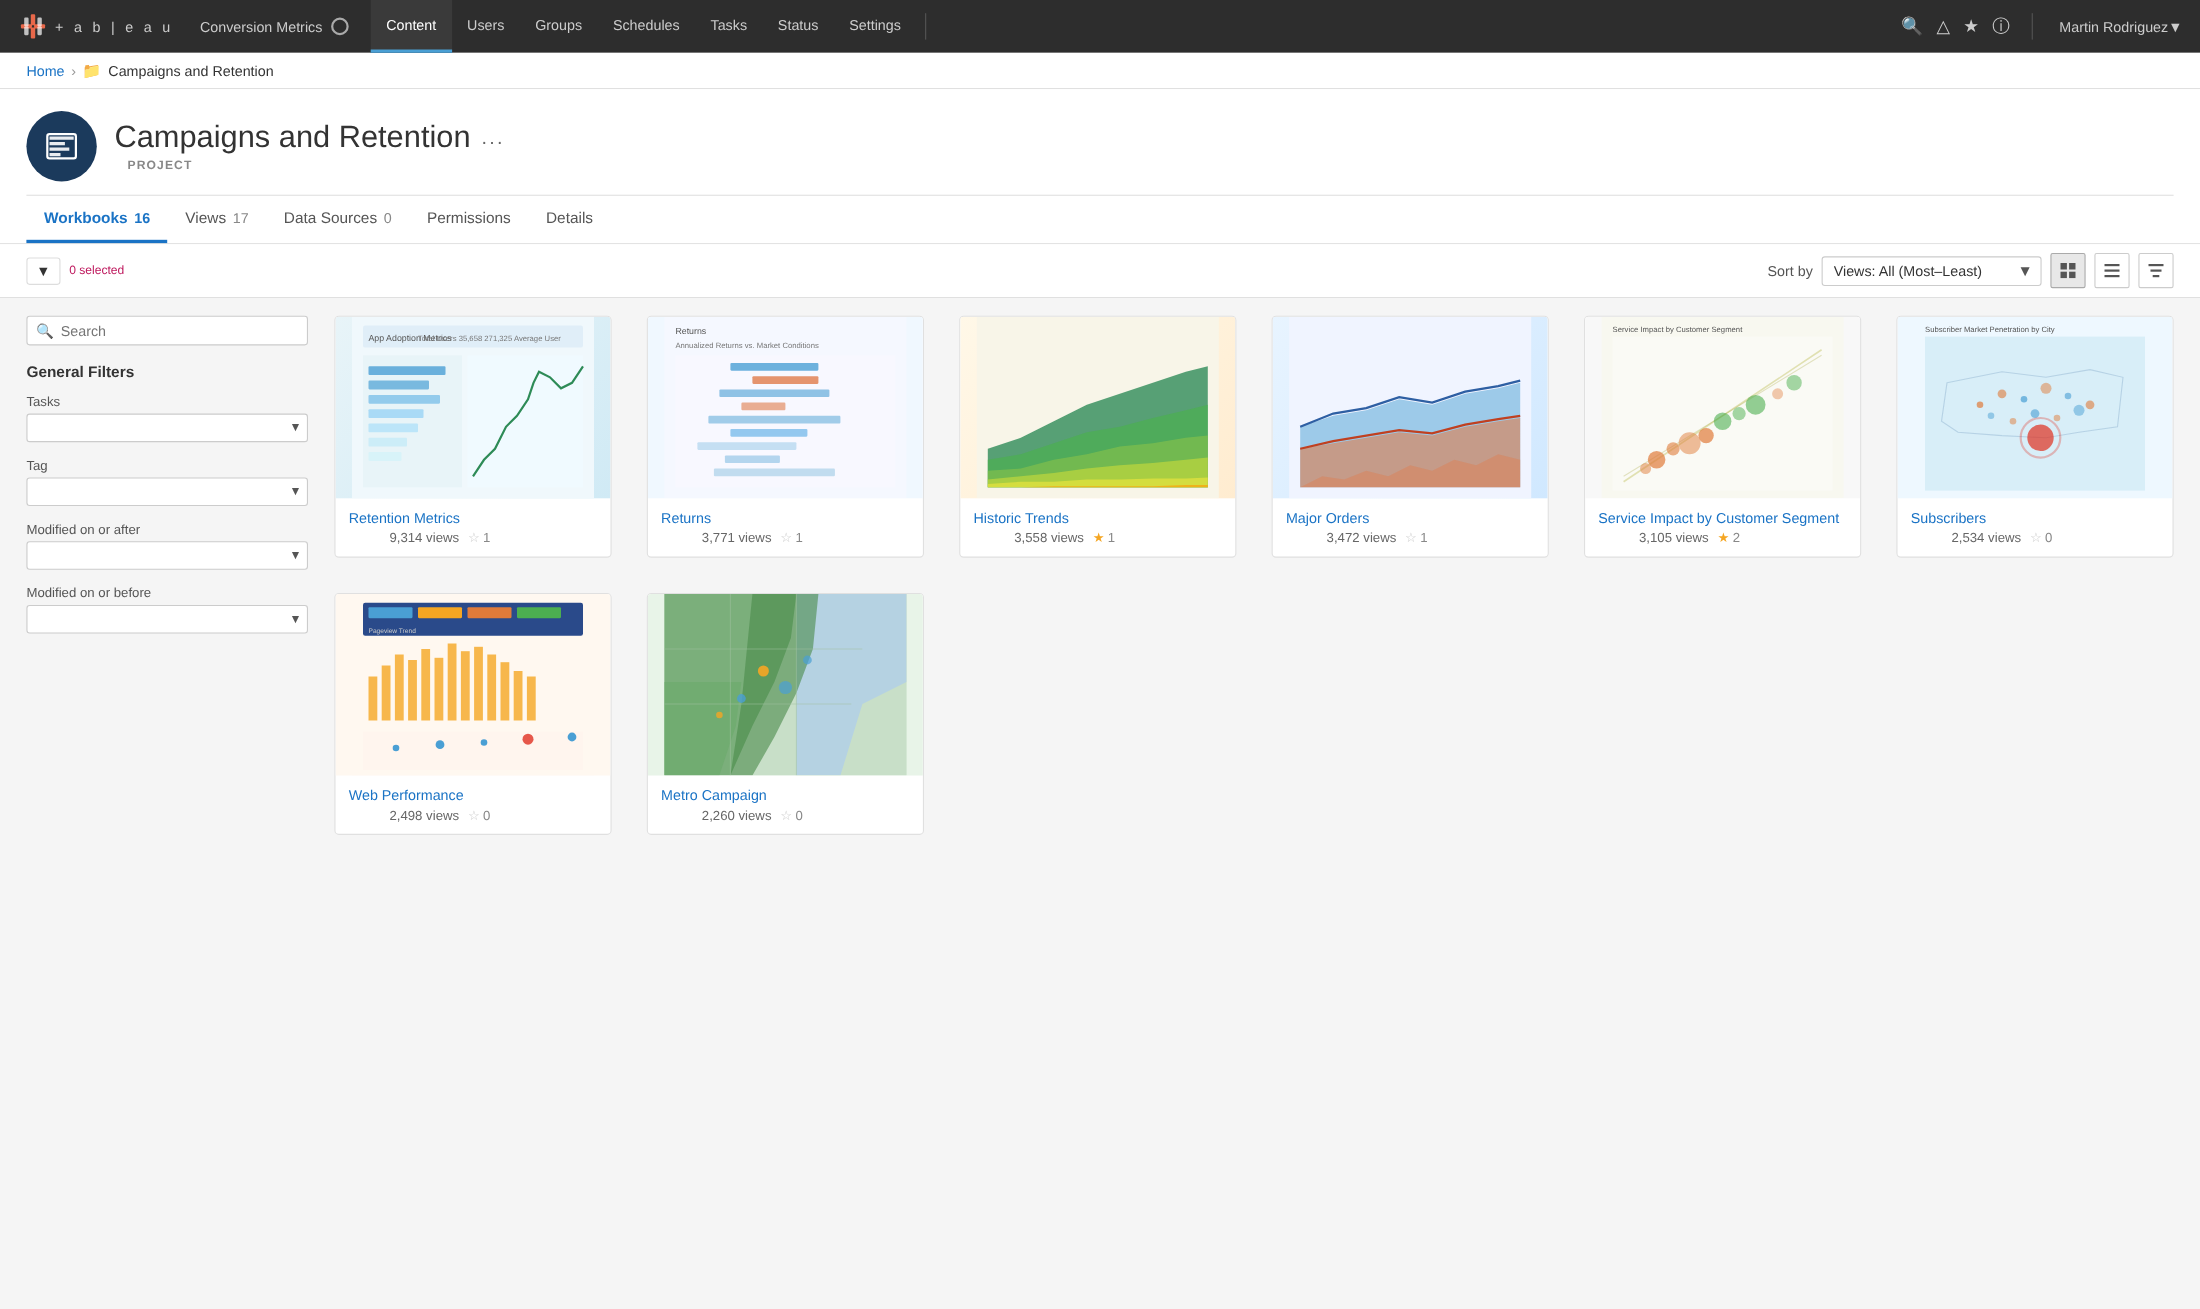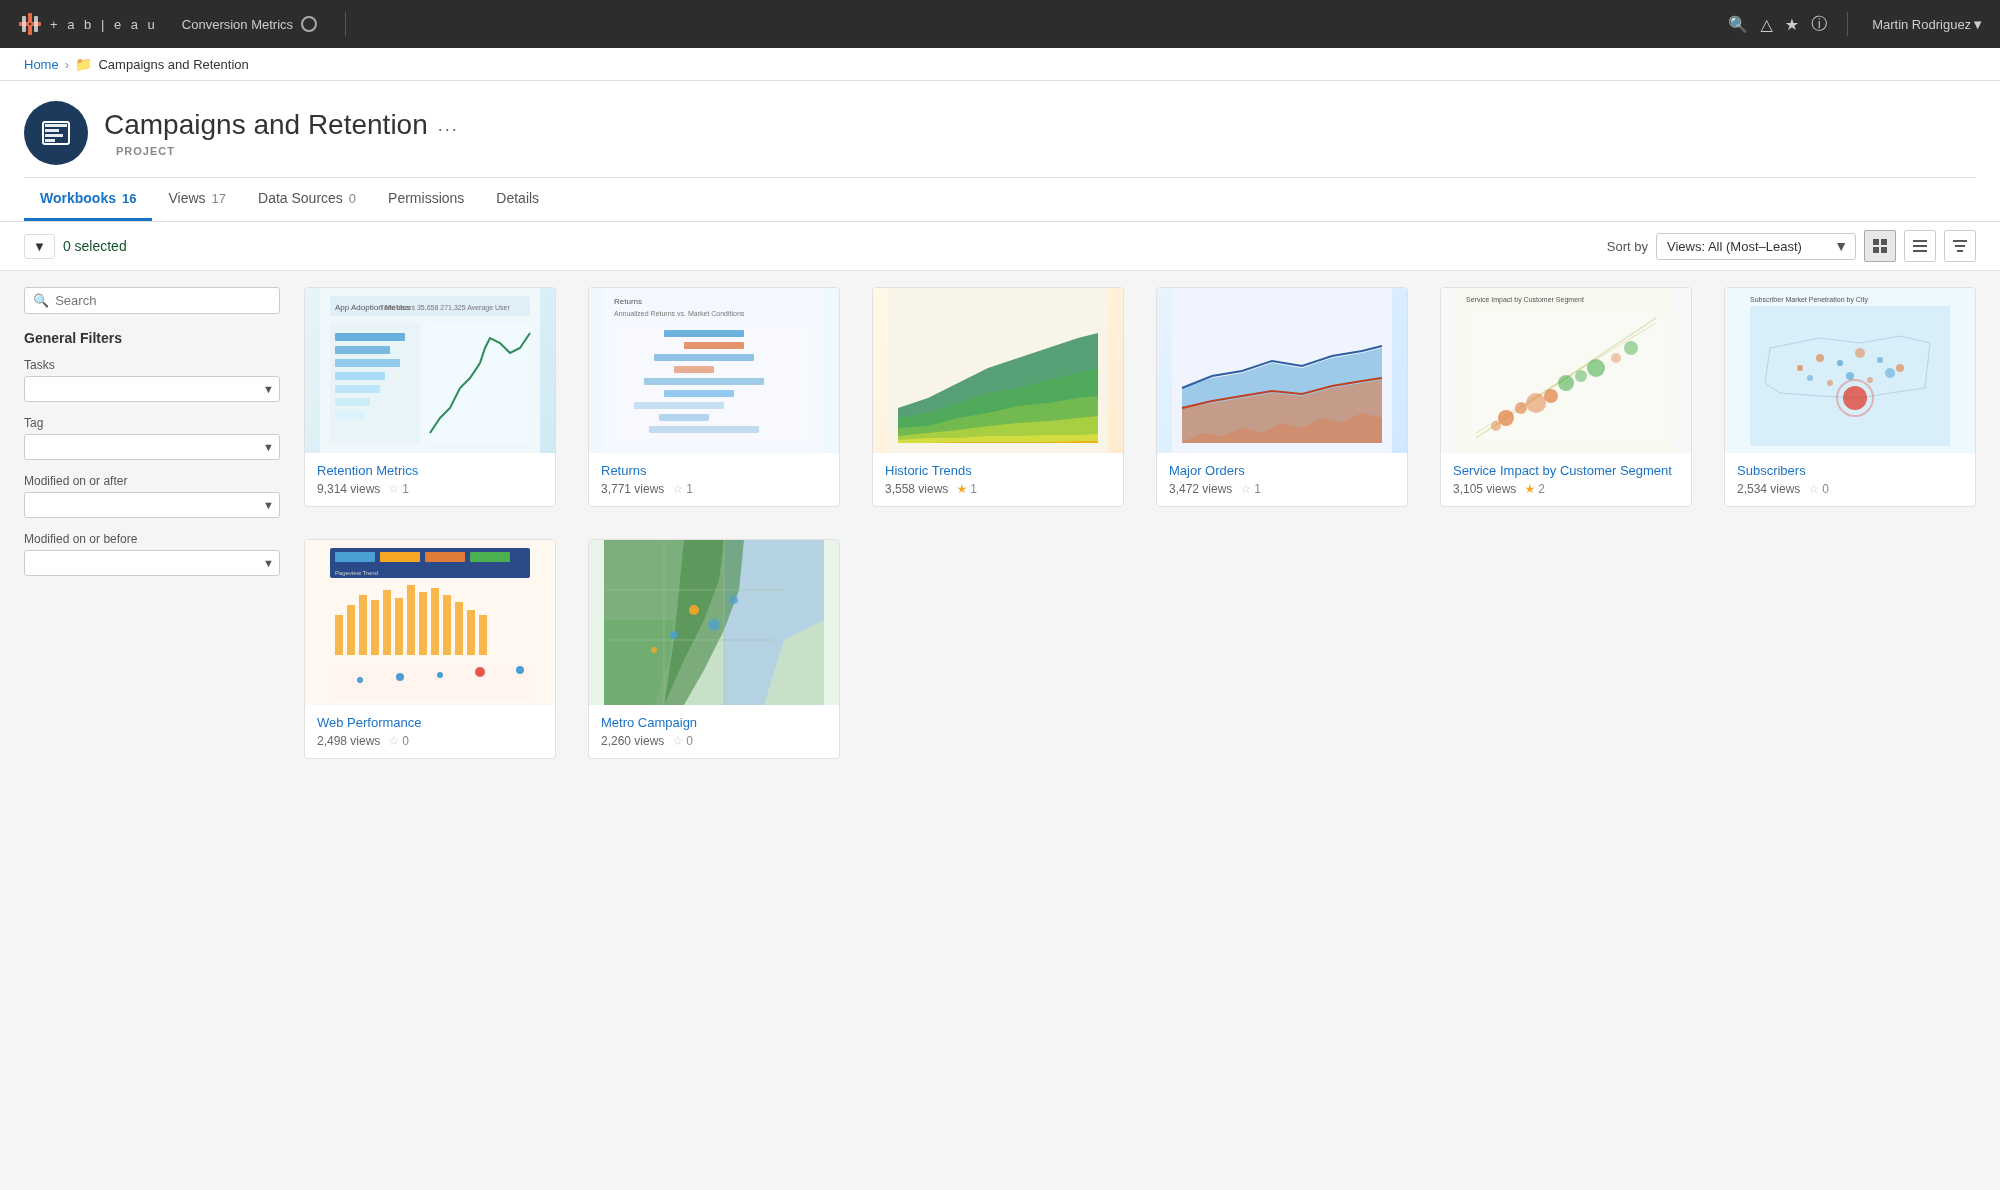--- a/index.html
+++ b/index.html
@@ -447,6 +447,15 @@
 
   <div style="width:20px;"></div>
 
+  <div class="nav-main-links">
+    <a class="nav-link active">Content</a>
+    <a class="nav-link">Users</a>
+    <a class="nav-link">Groups</a>
+    <a class="nav-link">Schedules</a>
+    <a class="nav-link">Tasks</a>
+    <a class="nav-link">Status</a>
+    <a class="nav-link">Settings</a>
+  </div>
 
   <div class="nav-divider"></div>
 

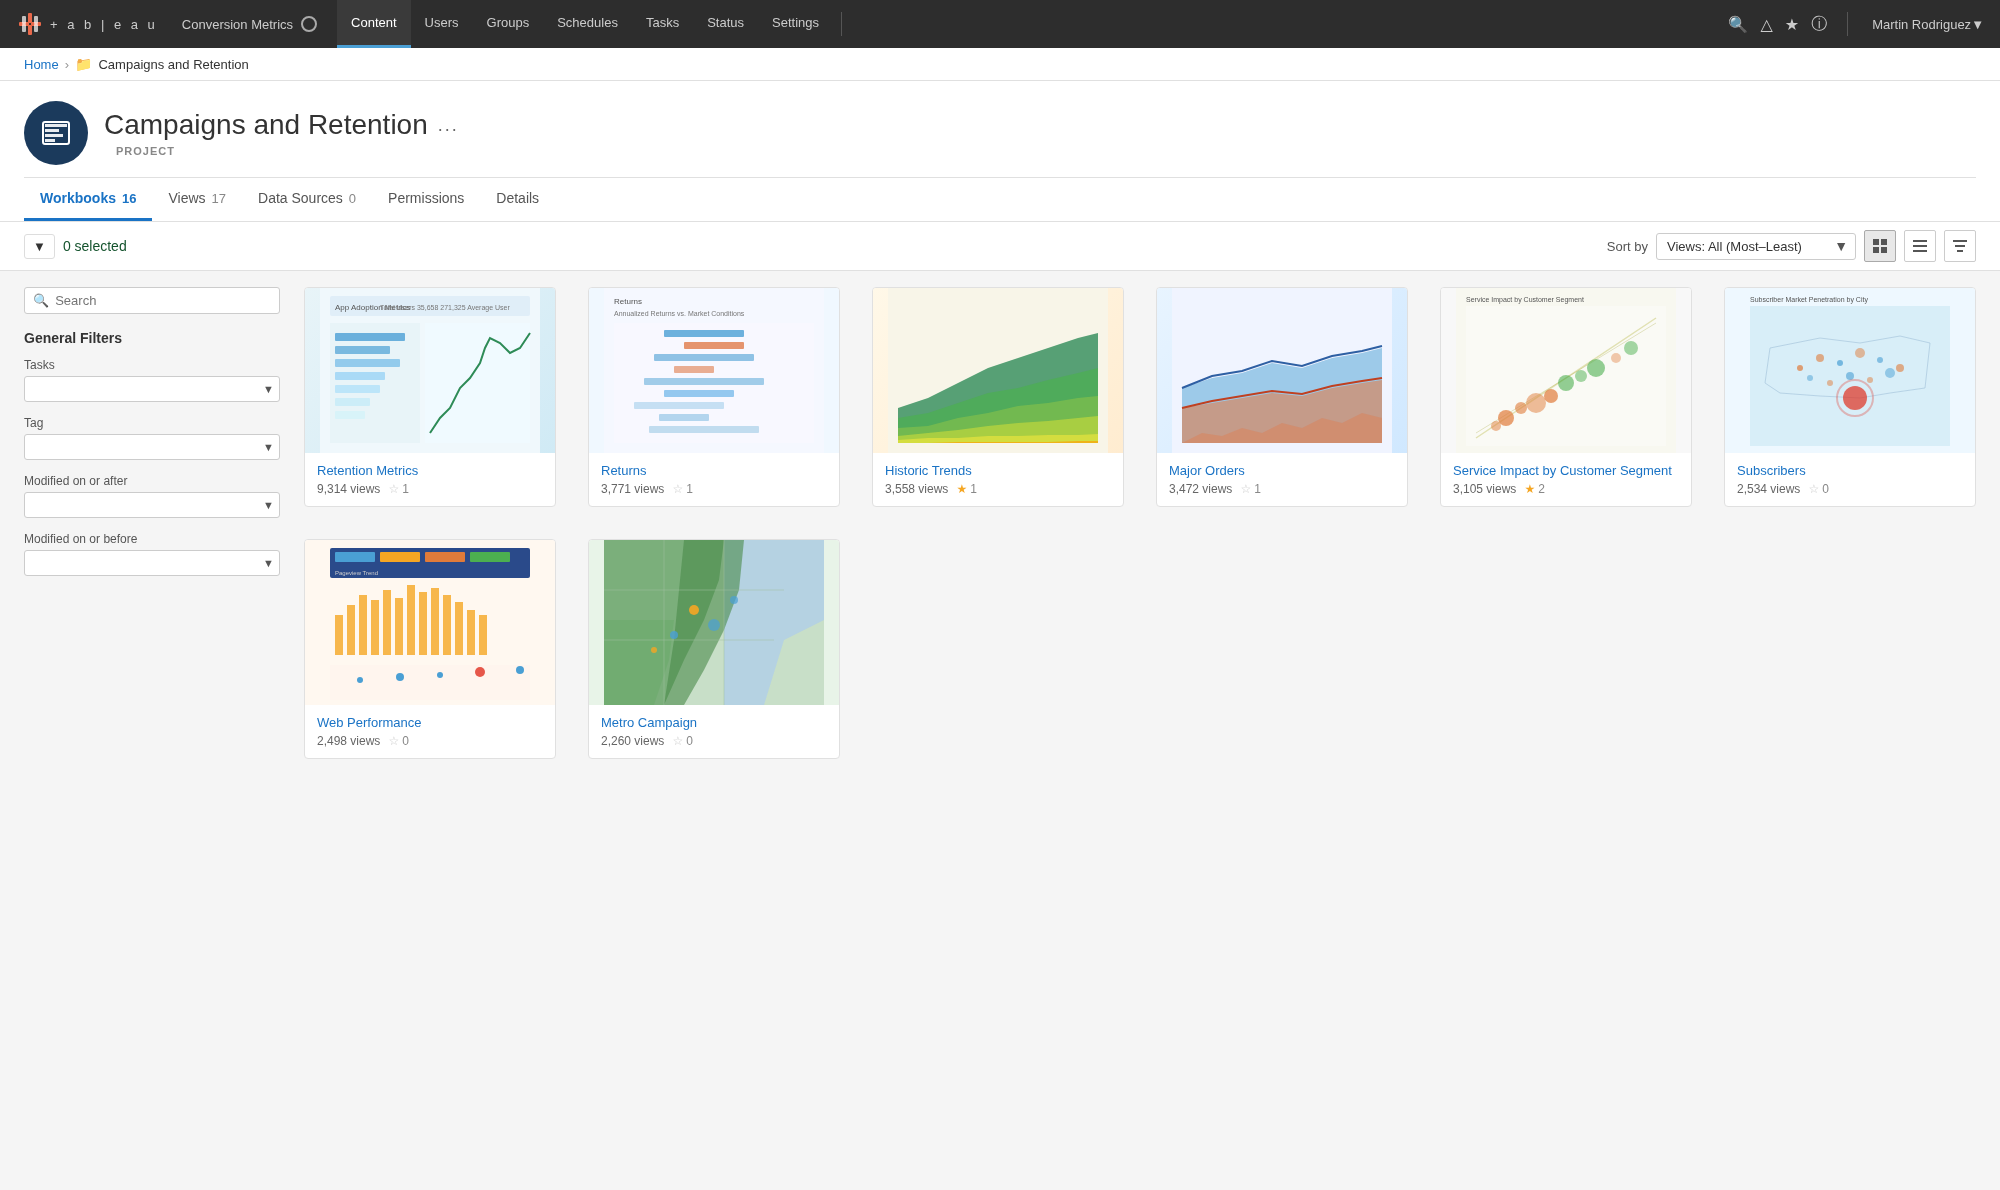--- a/index.html
+++ b/index.html
@@ -223,7 +223,7 @@
       border-radius: 3px;
       background: #fff;
     }
-    .selected-count { font-size: 14px; color: #14532d; }
+    .selected-count { font-size: 11px; color: #be185d; }
     .toolbar-right {
       display: flex;
       align-items: center;

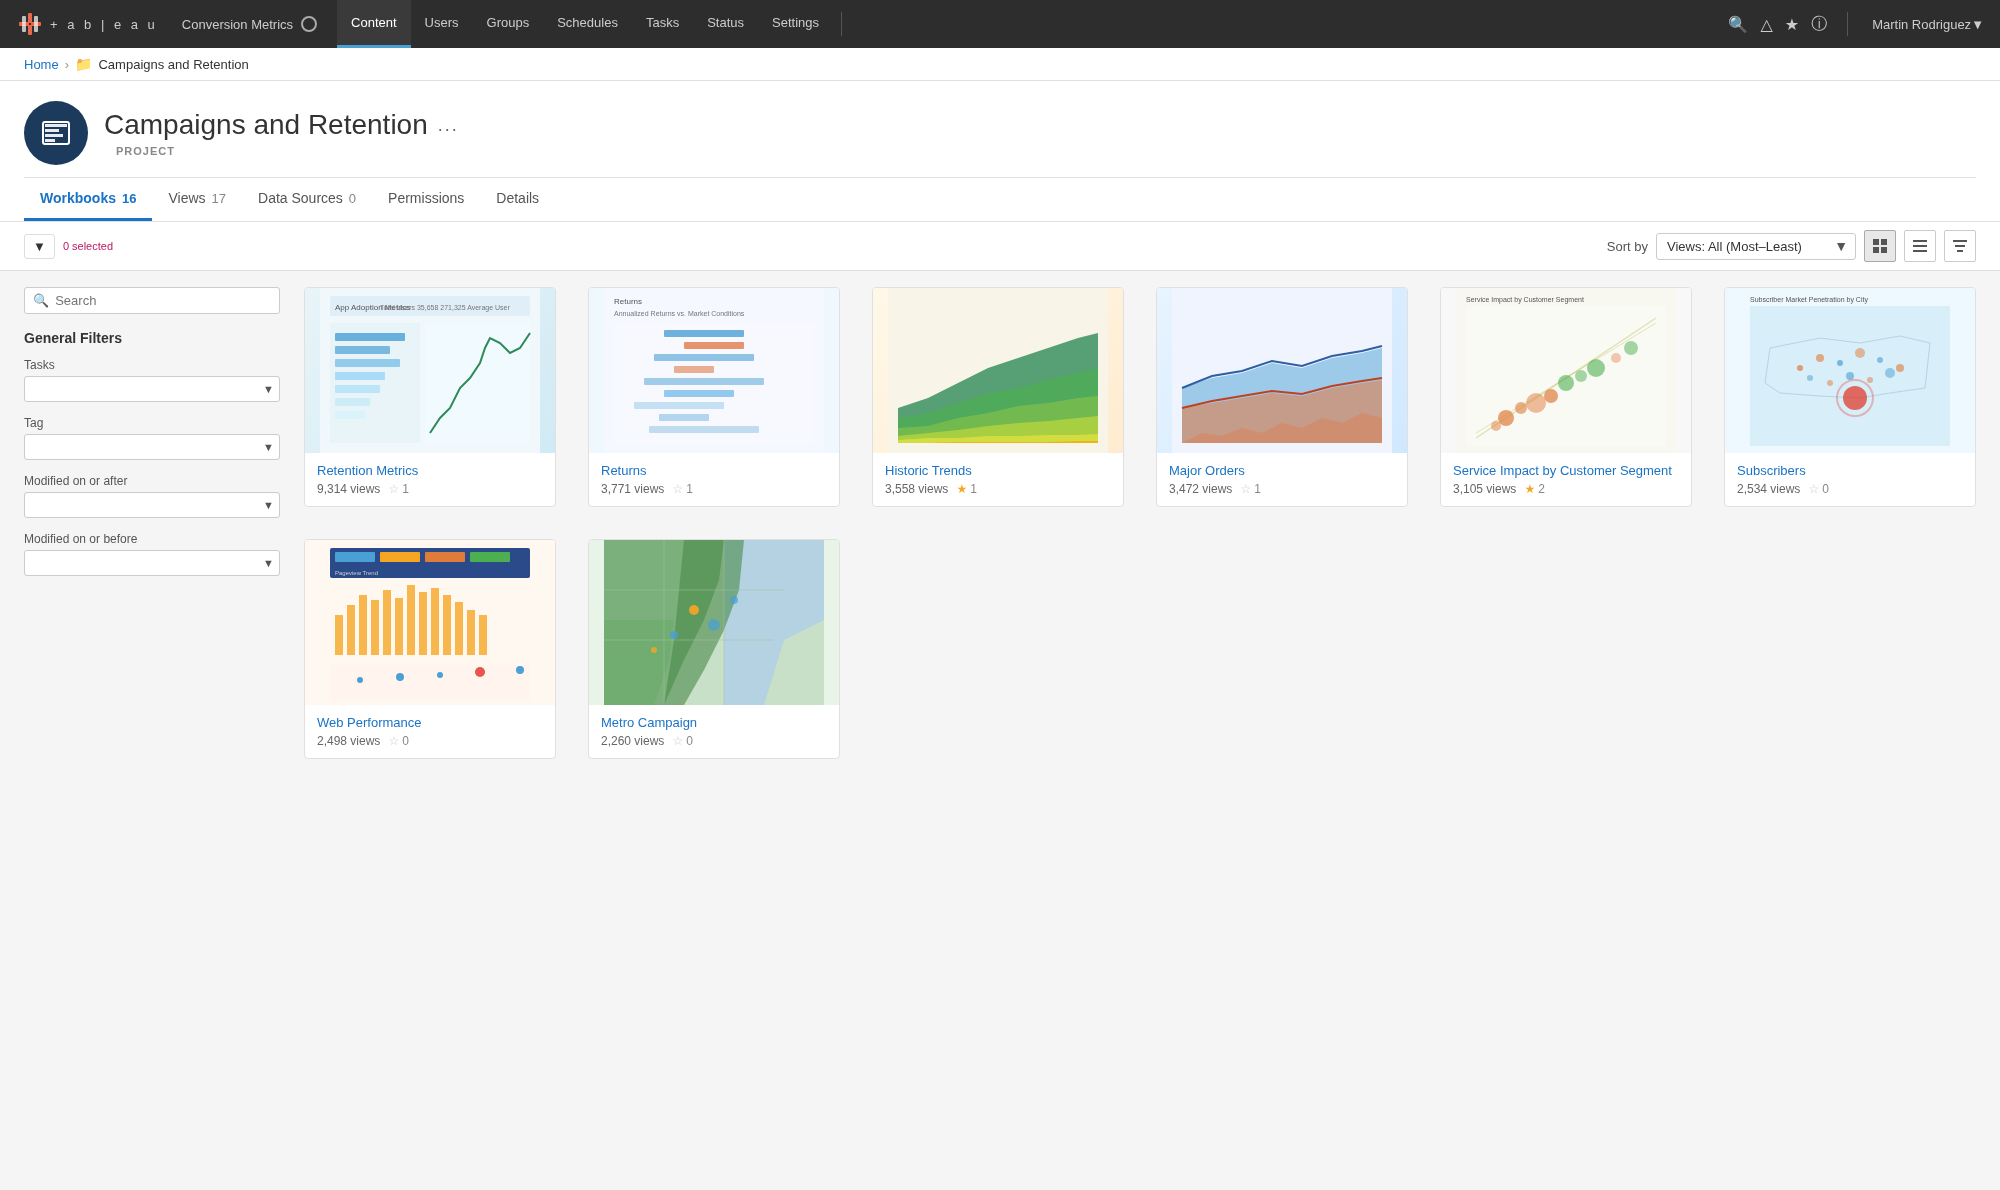--- a/index.html
+++ b/index.html
@@ -401,6 +401,7 @@
       gap: 8px;
       font-size: 12px;
       color: #666;
+      margin-left: 37px;
     }
     .card-views { color: #666; }
     .card-star {

